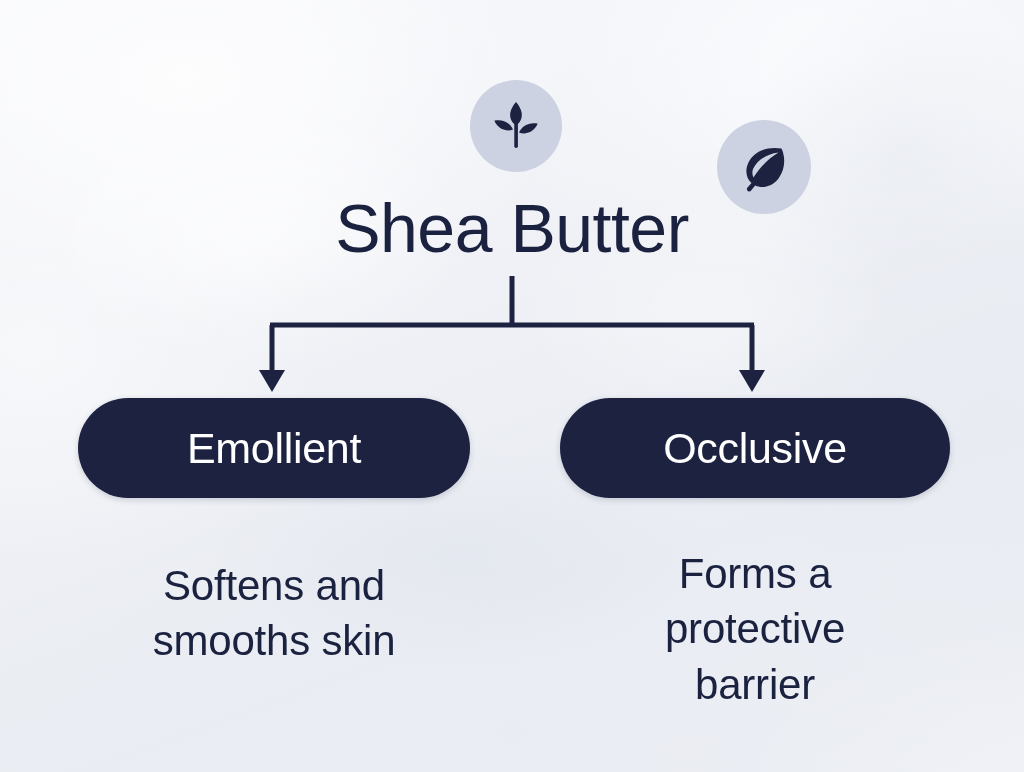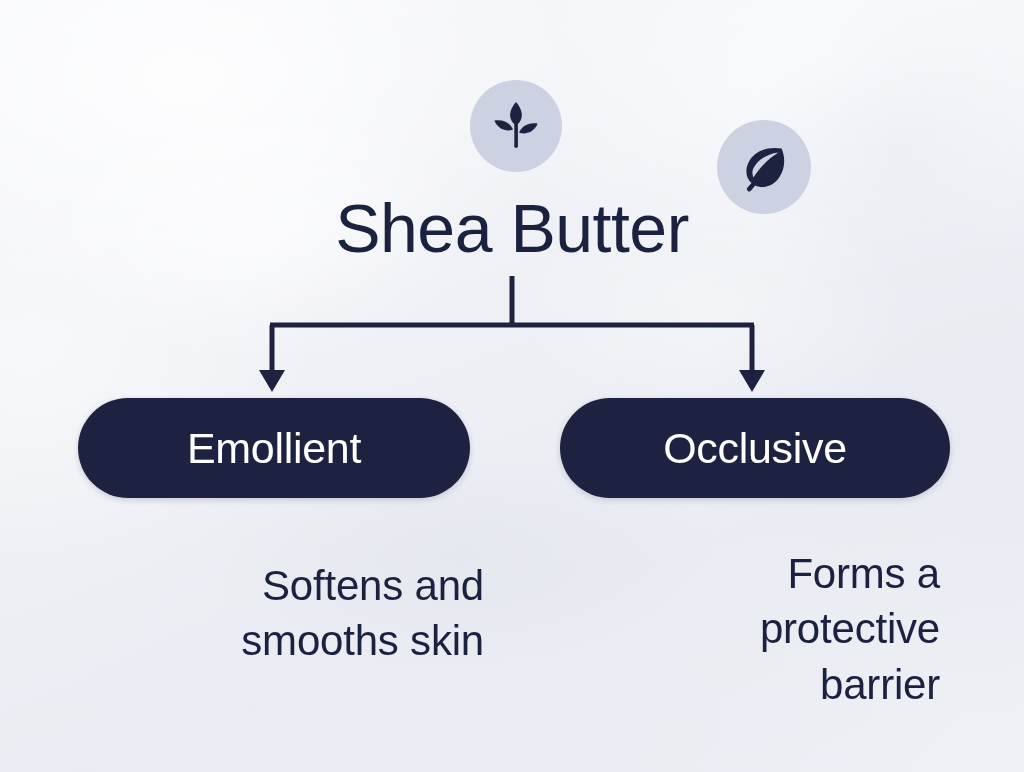--- a/index.html
+++ b/index.html
@@ -114,7 +114,7 @@
 
   .caption {
     position: absolute;
-    text-align: right;
+    text-align: center;
     font-size: 42px;
     font-weight: 400;
     color: #1b2240;

